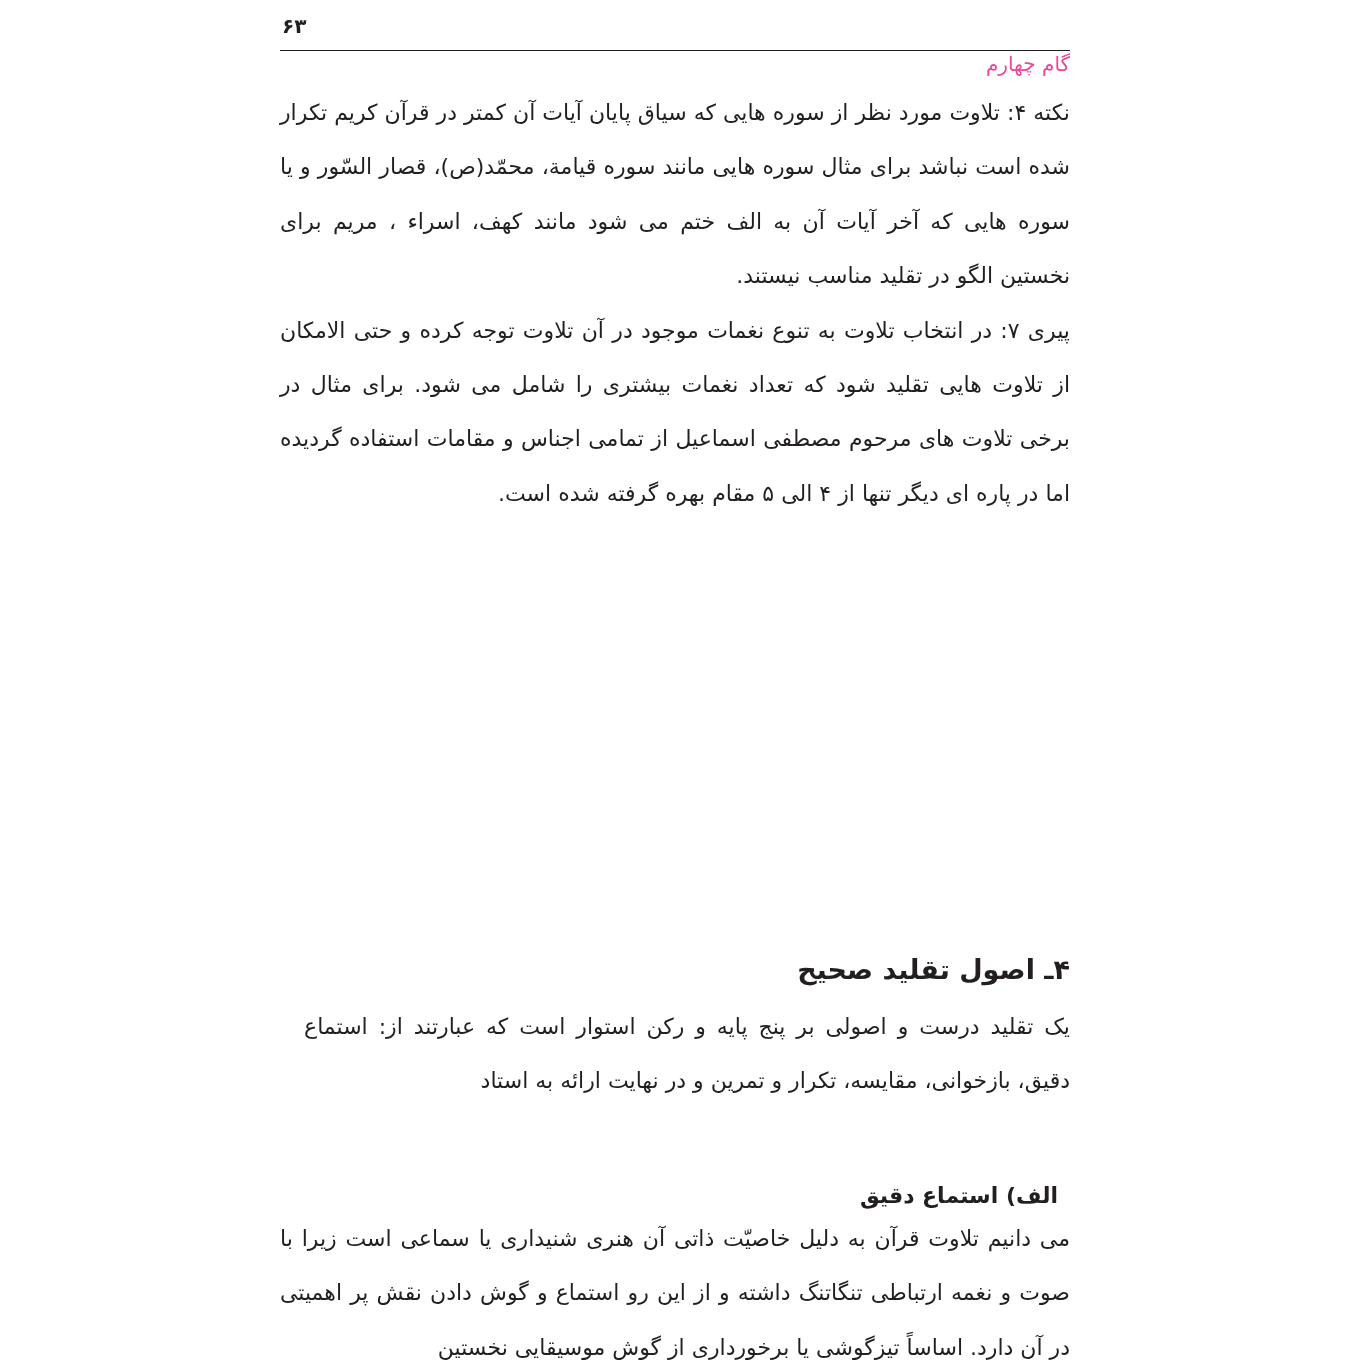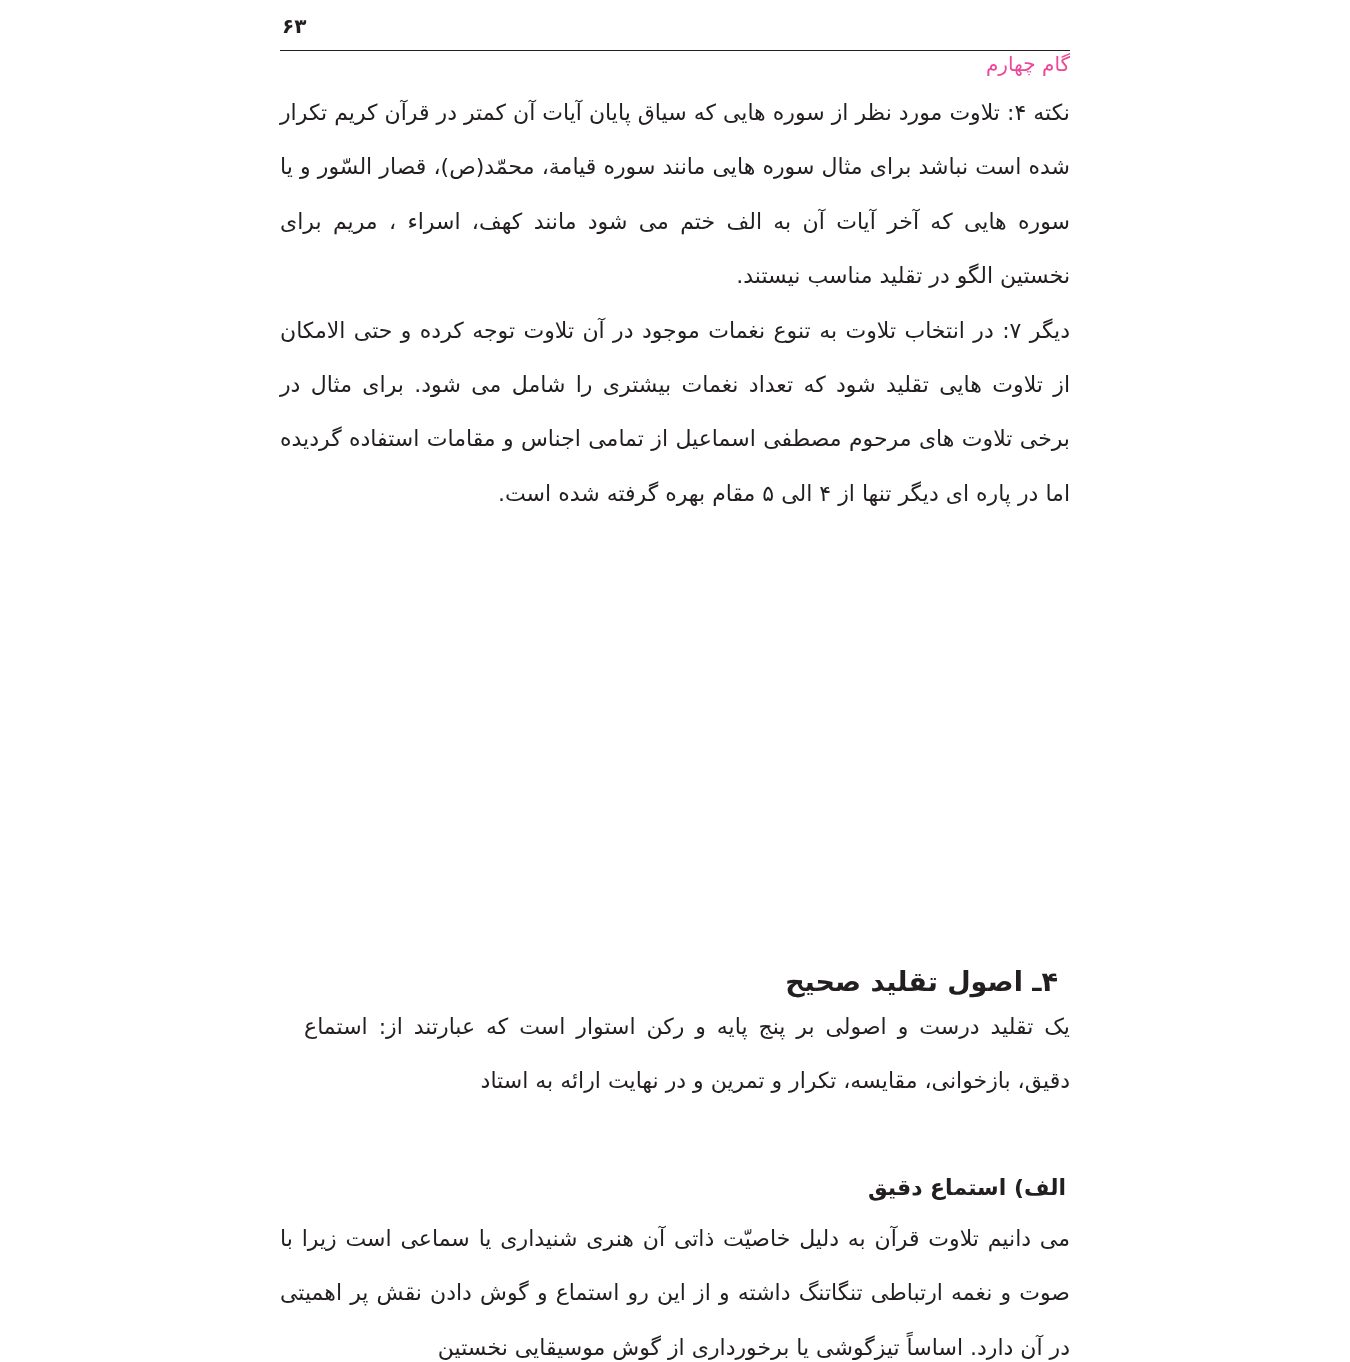--- a/index.html
+++ b/index.html
@@ -120,7 +120,7 @@
       <span class="note-label">نکته ۴:</span><span> تلاوت مورد نظر از سوره هایی که سیاق پایان آیات آن کمتر در قرآن کریم تکرار شده است نباشد برای مثال سوره هایی مانند سوره قیامة، محمّد(ص)، قصار السّور و یا سوره هایی که آخر آیات آن به الف ختم می شود مانند کهف، اسراء ، مریم برای نخستین الگو در تقلید مناسب نیستند.</span>
     </p>
     <p class="line-block">
-      <span class="note-label">دیگر ۷:</span><span> در انتخاب تلاوت به تنوع نغمات موجود در آن تلاوت توجه کرده و حتی الامکان از تلاوت هایی تقلید شود که تعداد نغمات بیشتری را شامل می شود. برای مثال در برخی تلاوت های مرحوم مصطفی اسماعیل از تمامی اجناس و مقامات استفاده گردیده اما در پاره ای دیگر تنها از ۴ الی ۵ مقام بهره گرفته شده است.</span>
+      <span class="note-label">پیری ۷:</span><span> در انتخاب تلاوت به تنوع نغمات موجود در آن تلاوت توجه کرده و حتی الامکان از تلاوت هایی تقلید شود که تعداد نغمات بیشتری را شامل می شود. برای مثال در برخی تلاوت های مرحوم مصطفی اسماعیل از تمامی اجناس و مقامات استفاده گردیده اما در پاره ای دیگر تنها از ۴ الی ۵ مقام بهره گرفته شده است.</span>
     </p>
   </div>
 

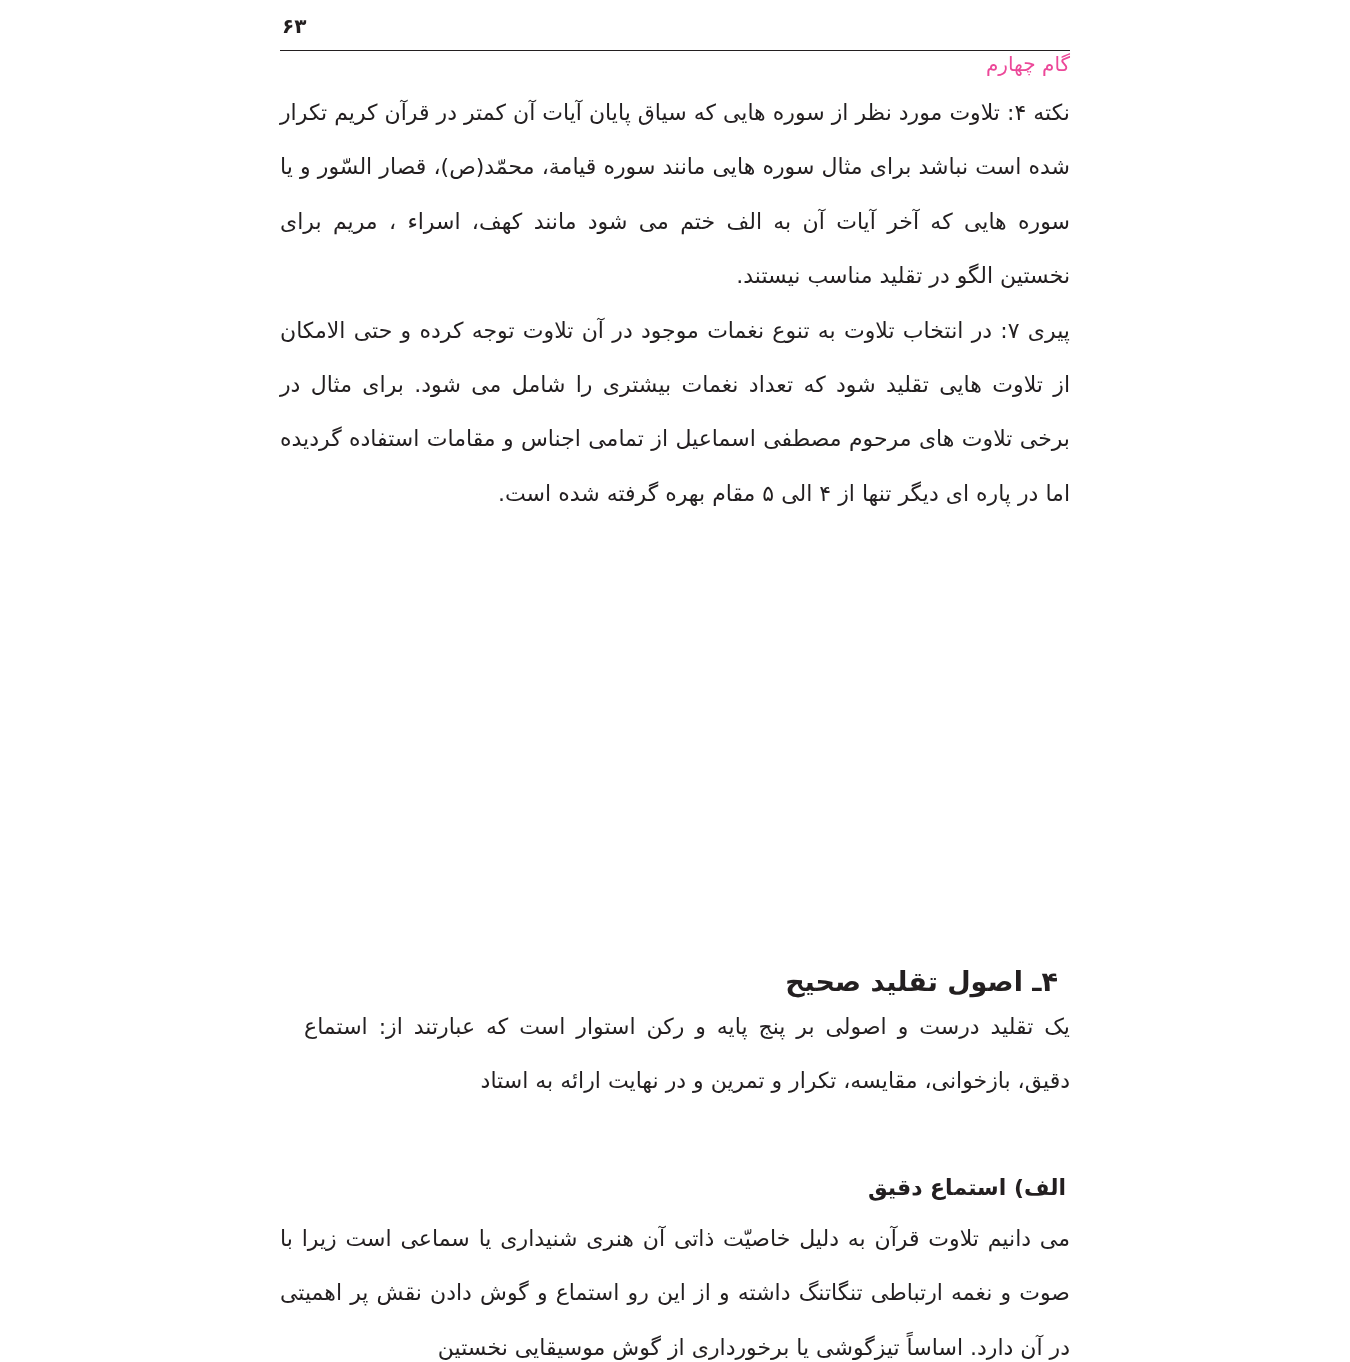--- a/index.html
+++ b/index.html
@@ -78,7 +78,7 @@
       font-size: 27px;
       font-weight: bold;
       line-height: 60px;
-      margin: 12px;
+      margin: 0;
     }
     .section-intro {
       position: absolute;

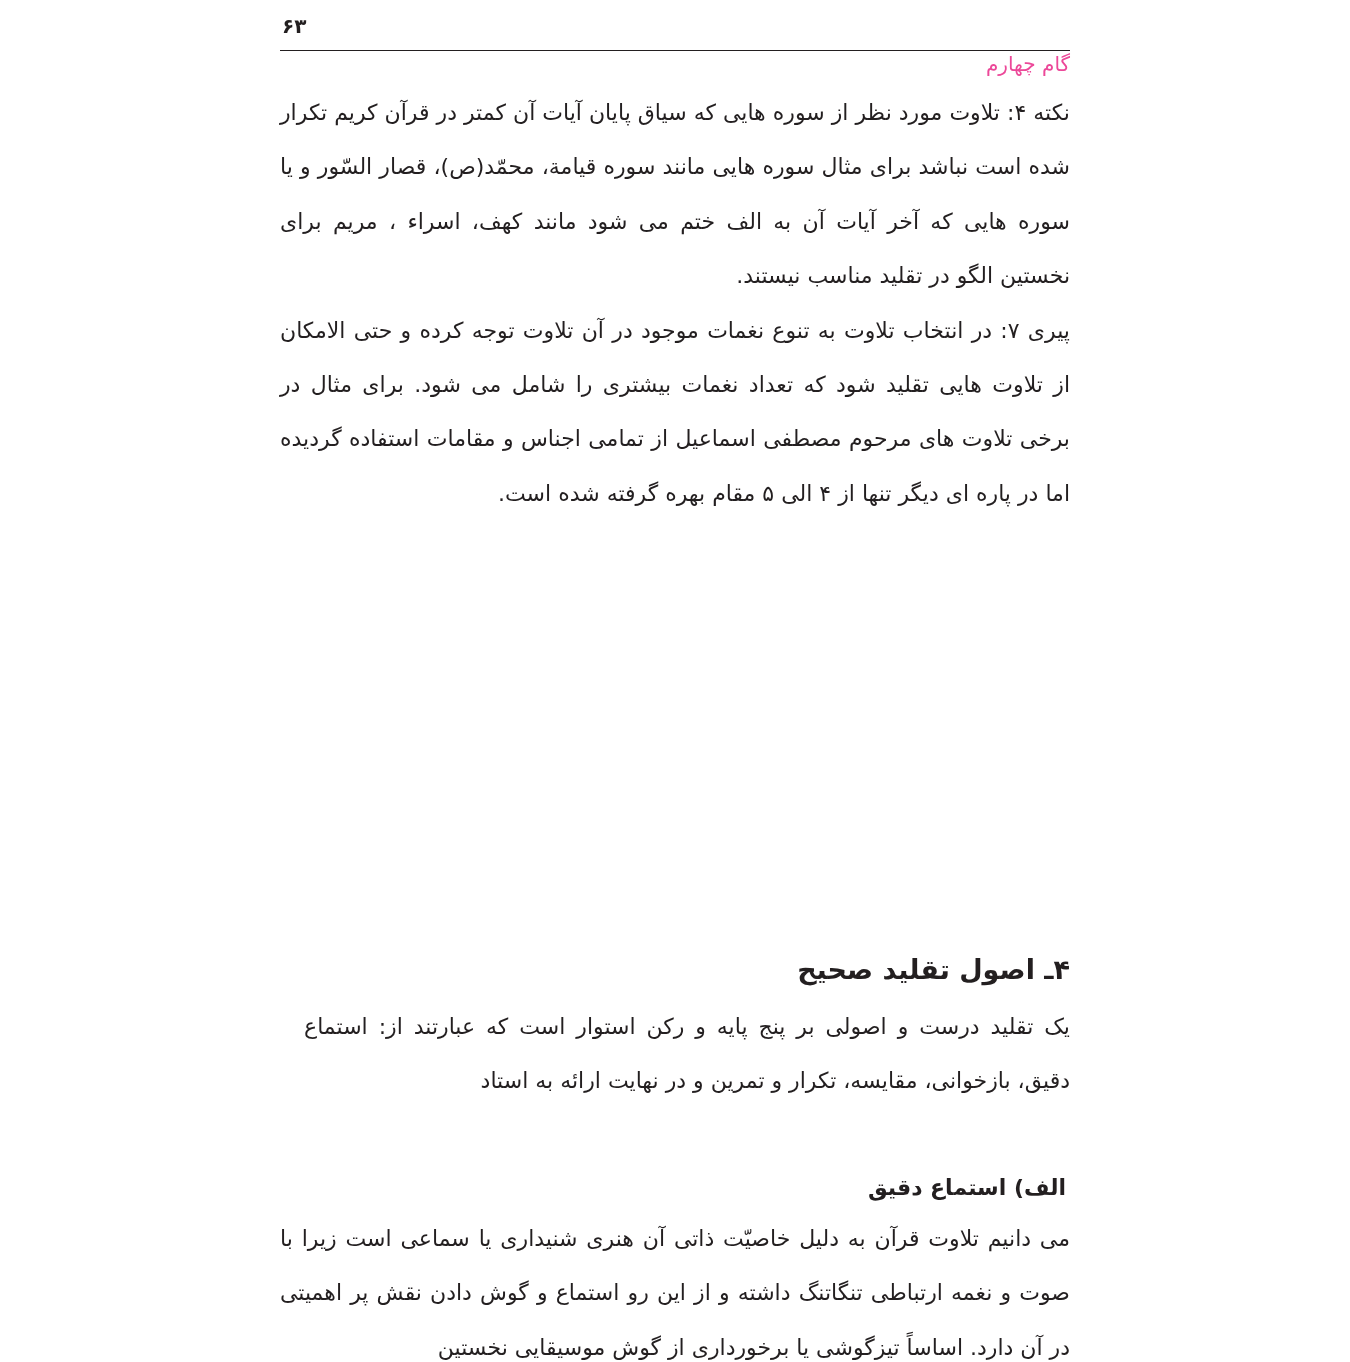--- a/index.html
+++ b/index.html
@@ -95,7 +95,7 @@
       font-size: 22px;
       font-weight: bold;
       line-height: 52px;
-      margin: 4px;
+      margin: 12px;
     }
     .subsection-body {
       position: absolute;

